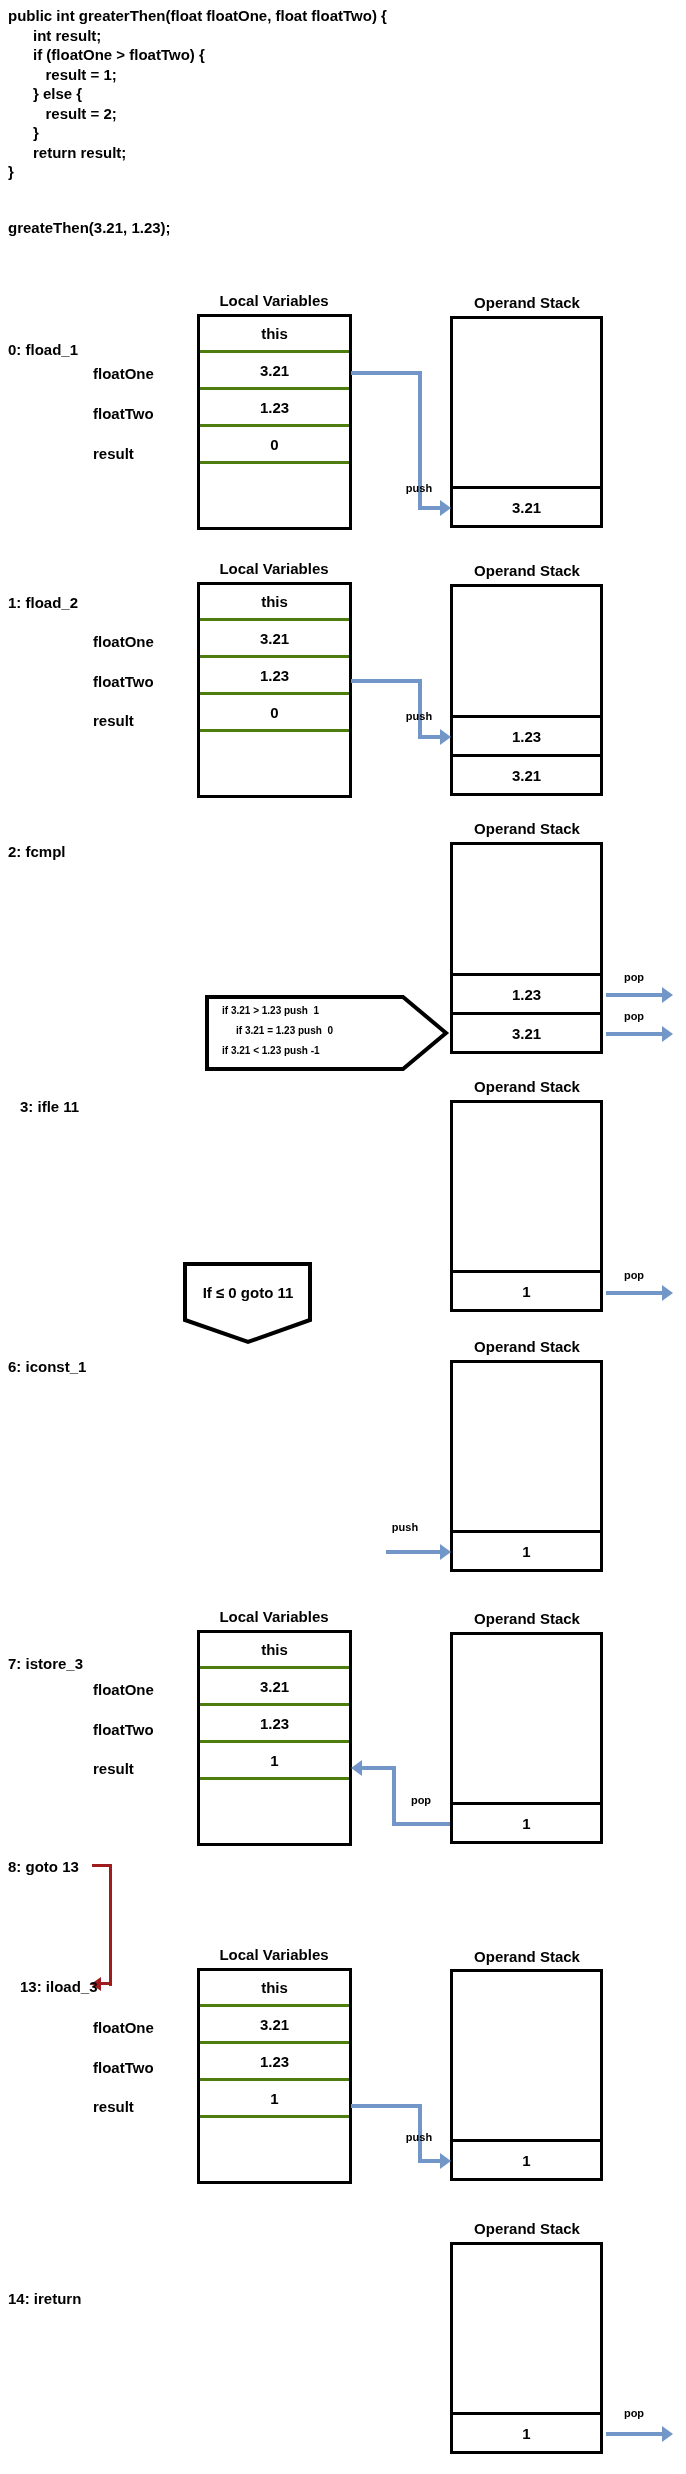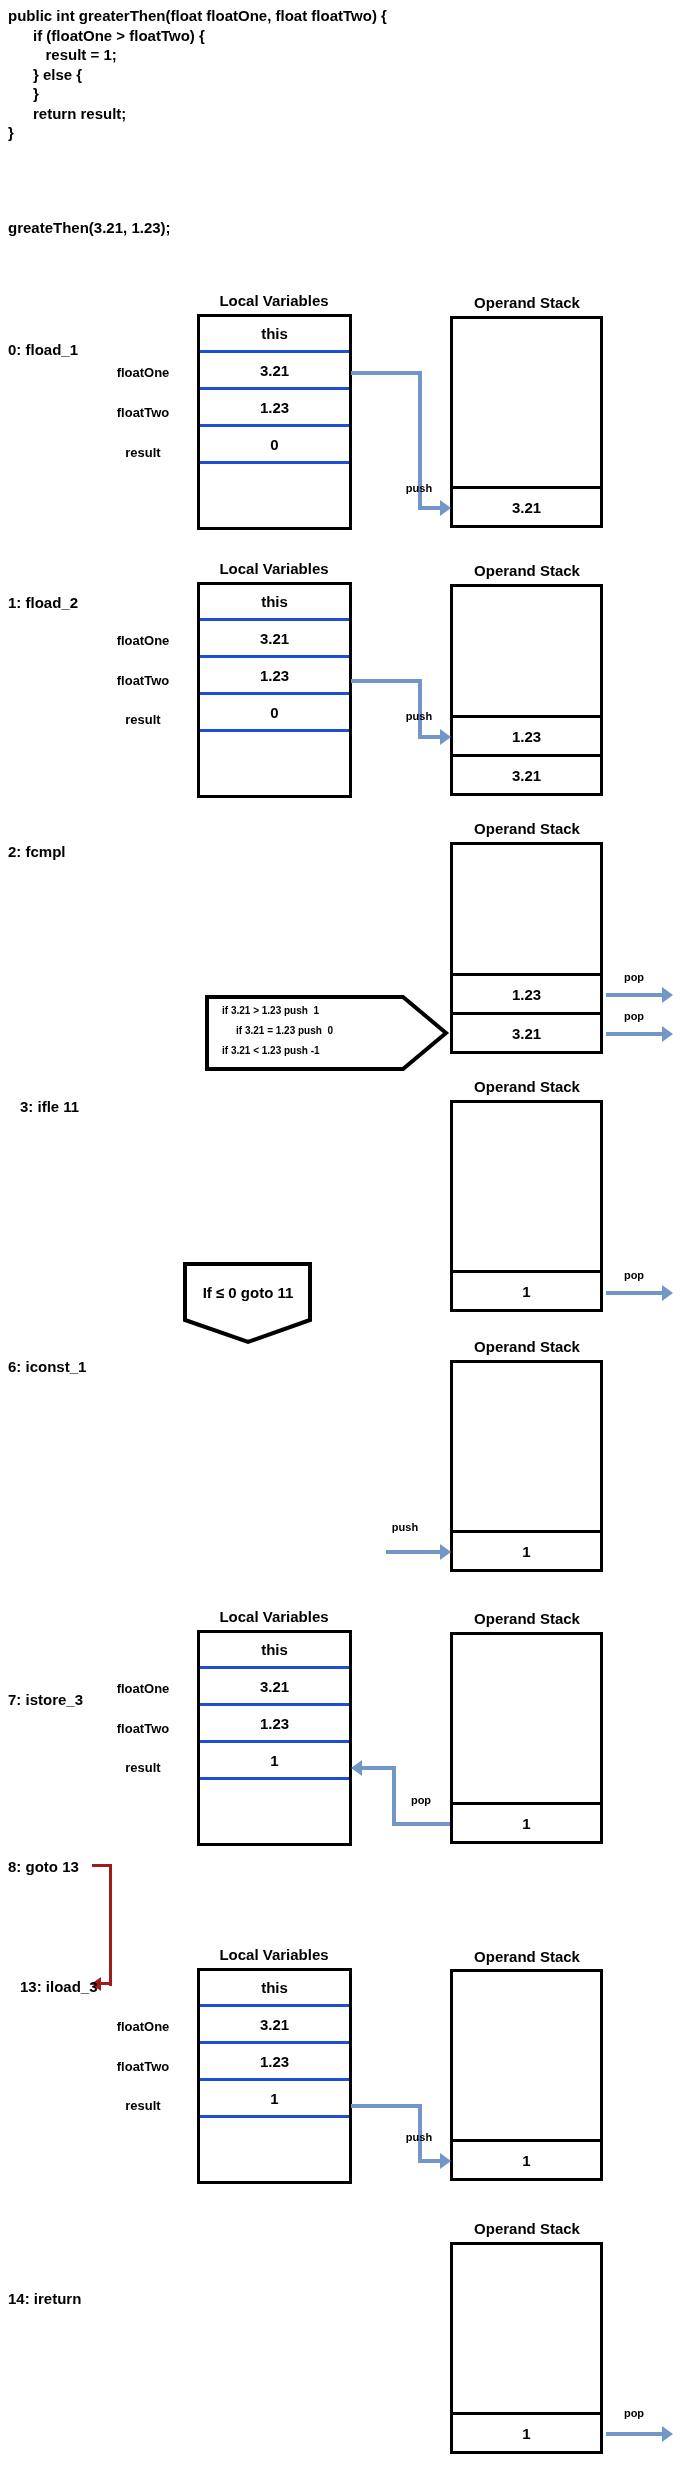--- a/index.html
+++ b/index.html
@@ -42,6 +42,7 @@
 
   <div class="abs" style="left:8px;top:6px;">
     <div class="codeline">public int greaterThen(float floatOne, float floatTwo) {</div>
+    <div class="codeline">      int result;</div>
     <div class="codeline">      if (floatOne &gt; floatTwo) {</div>
     <div class="codeline">         result = 1;</div>
     <div class="codeline">      } else {</div>

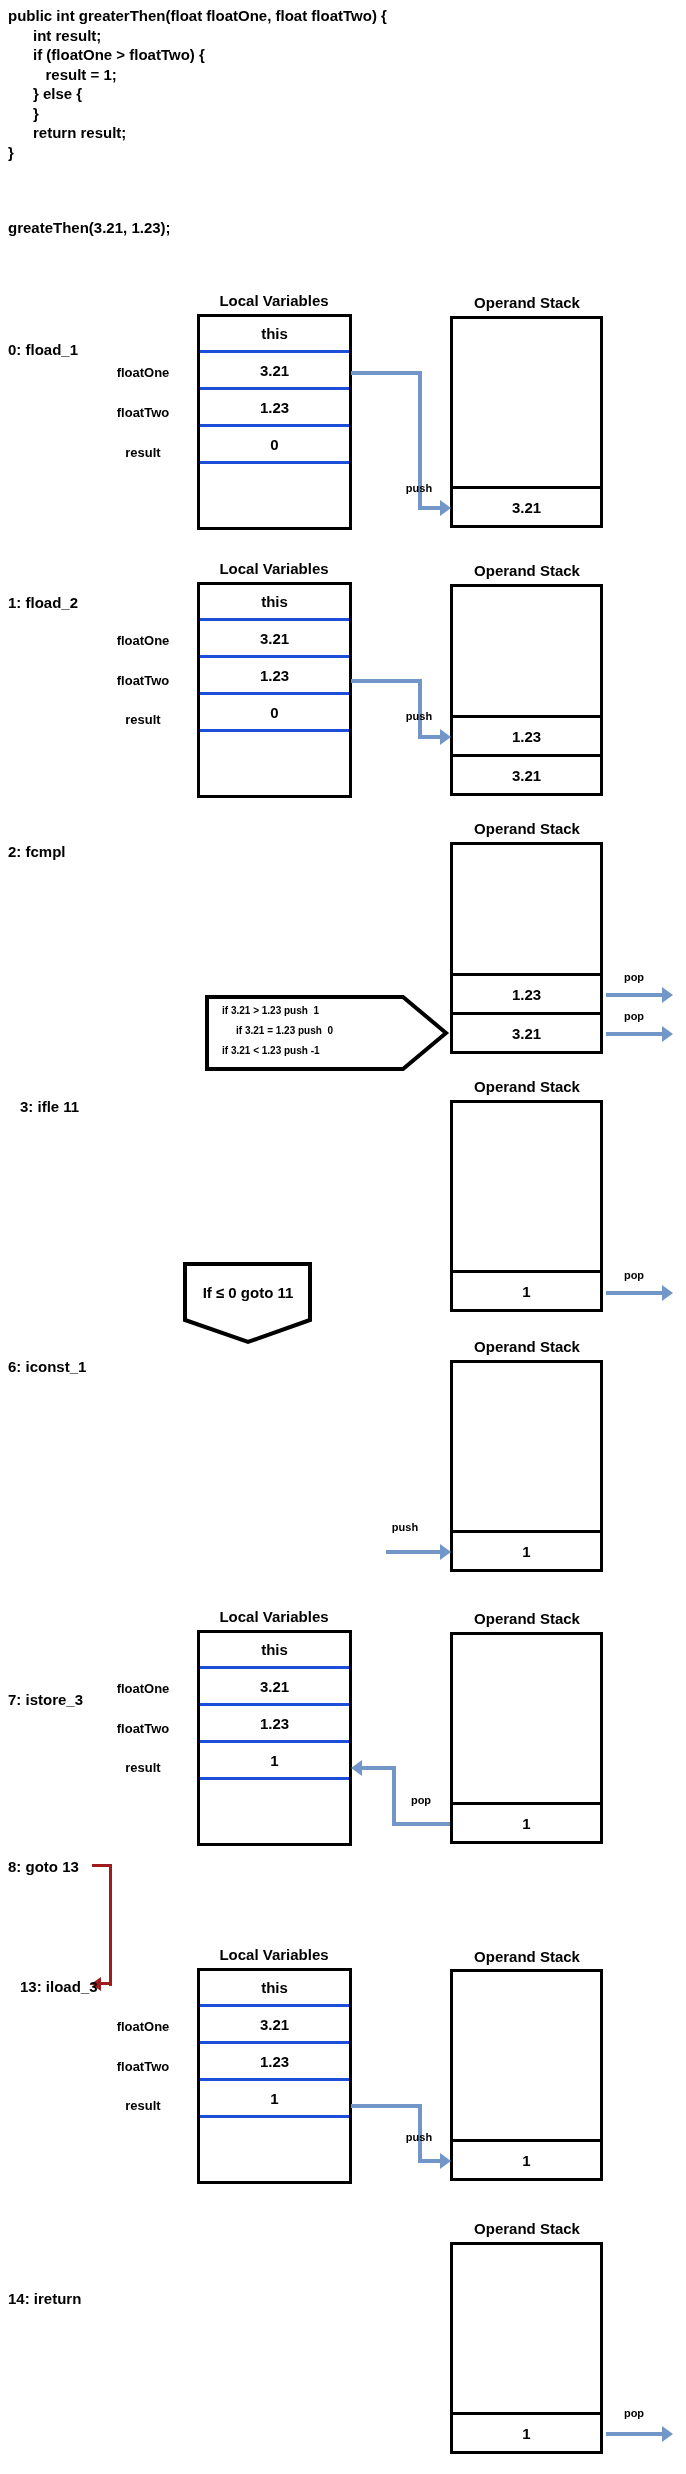--- a/index.html
+++ b/index.html
@@ -46,6 +46,7 @@
     <div class="codeline">      if (floatOne &gt; floatTwo) {</div>
     <div class="codeline">         result = 1;</div>
     <div class="codeline">      } else {</div>
+    <div class="codeline">         result = 2;</div>
     <div class="codeline">      }</div>
     <div class="codeline">      return result;</div>
     <div class="codeline">}</div>

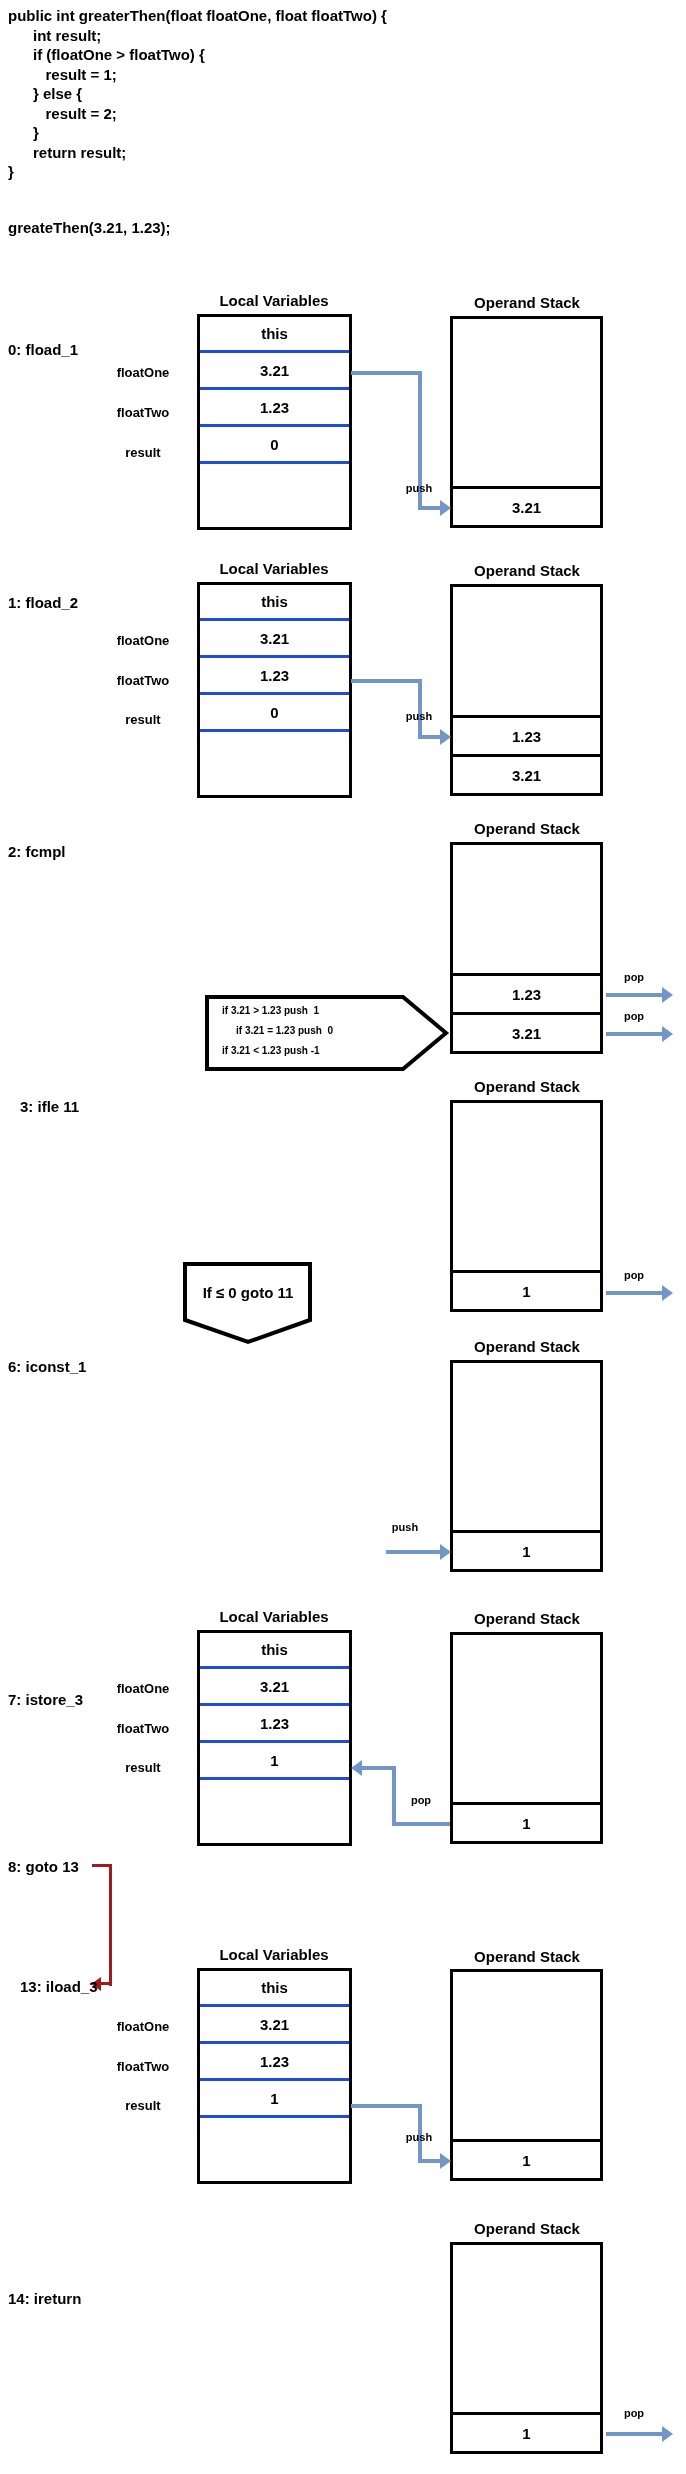--- a/index.html
+++ b/index.html
@@ -12,7 +12,7 @@
   .title{font-size:15px;text-align:center;}
   .lvbox{position:absolute;left:197px;width:155px;height:216px;border:3px solid #000;
          box-sizing:border-box;background:#fff;display:flex;flex-direction:column;}
-  .lvrow{border-bottom:3px solid #1d4ed8;height:37px;box-sizing:border-box;flex:0 0 auto;
+  .lvrow{border-bottom:3px solid #4d7c0f;height:37px;box-sizing:border-box;flex:0 0 auto;
          display:flex;align-items:center;justify-content:center;font-size:15px;}
   .lvrow.first{height:36px;}
   .lvrow.last{flex:1 1 auto;border-bottom:none;}

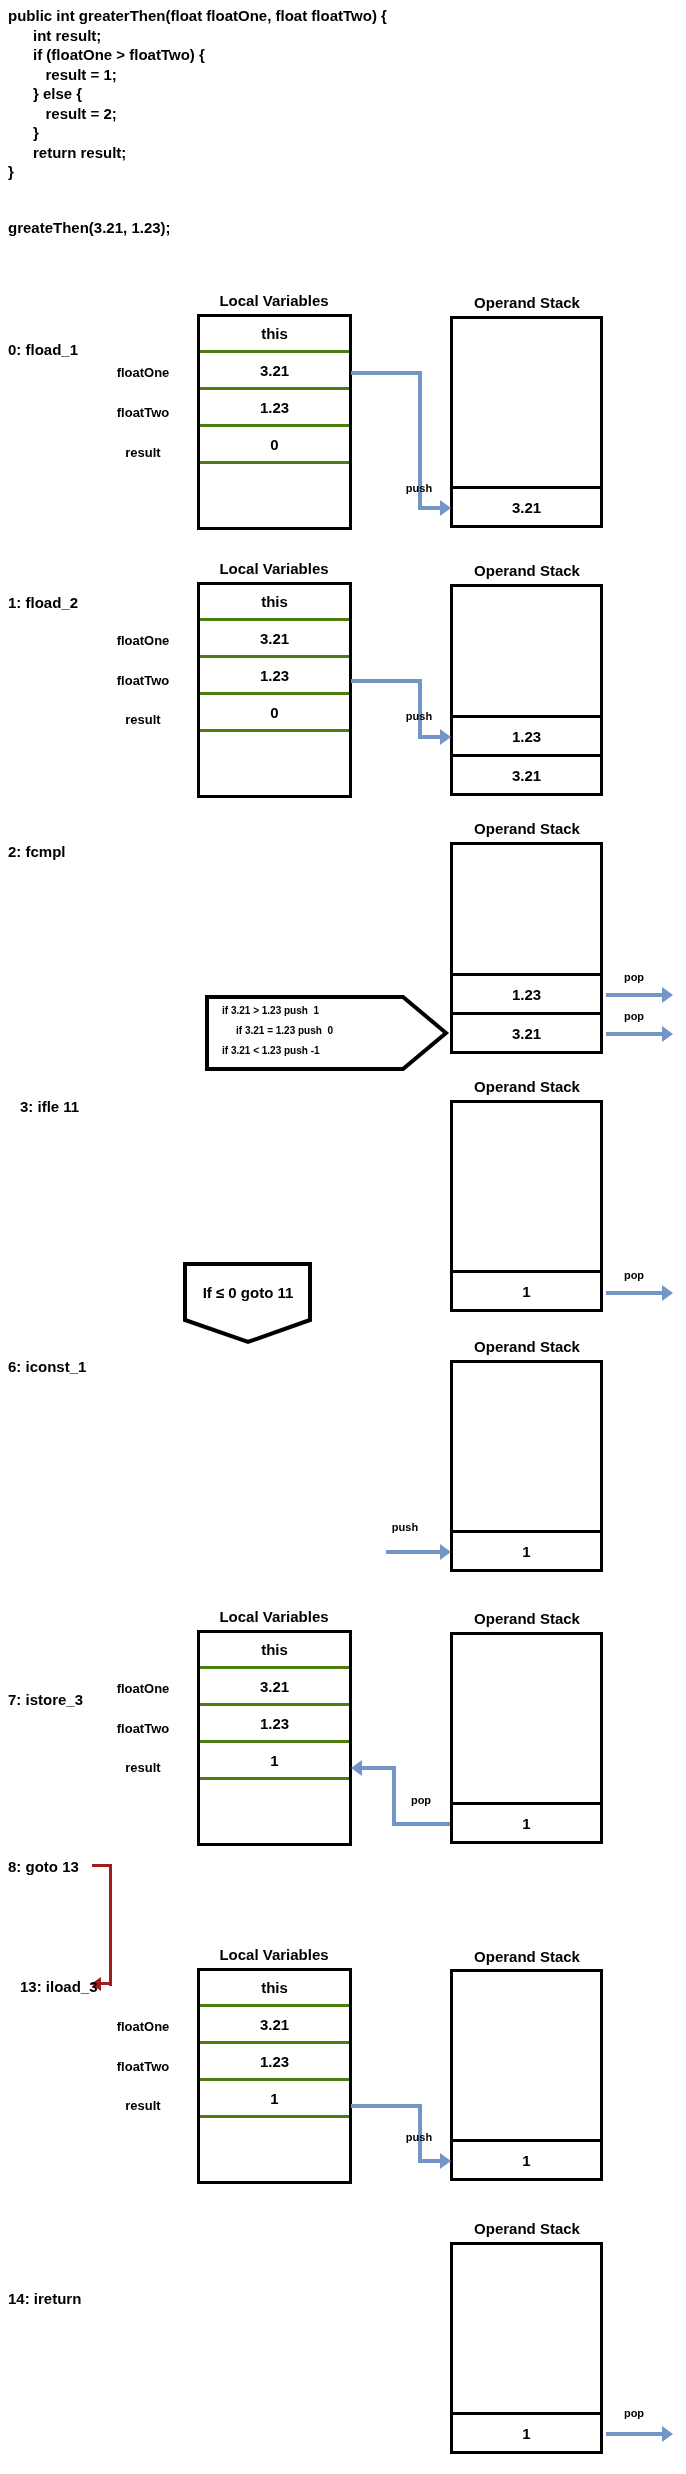--- a/index.html
+++ b/index.html
@@ -20,7 +20,7 @@
             box-sizing:border-box;background:#fff;display:flex;flex-direction:column;justify-content:flex-end;}
   .scell{border-top:3px solid #000;height:39px;box-sizing:border-box;flex:0 0 auto;
          display:flex;align-items:center;justify-content:center;font-size:15px;}
-  .rowlab{position:absolute;left:93px;width:100px;text-align:center;font-size:13px;}
+  .rowlab{position:absolute;left:93px;width:100px;text-align:left;font-size:15px;}
   .hl{position:absolute;height:4px;background:var(--arrow_blue);}
   .vl{position:absolute;width:4px;background:var(--arrow_blue);}
   .ah-r{position:absolute;width:0;height:0;border-top:8px solid transparent;

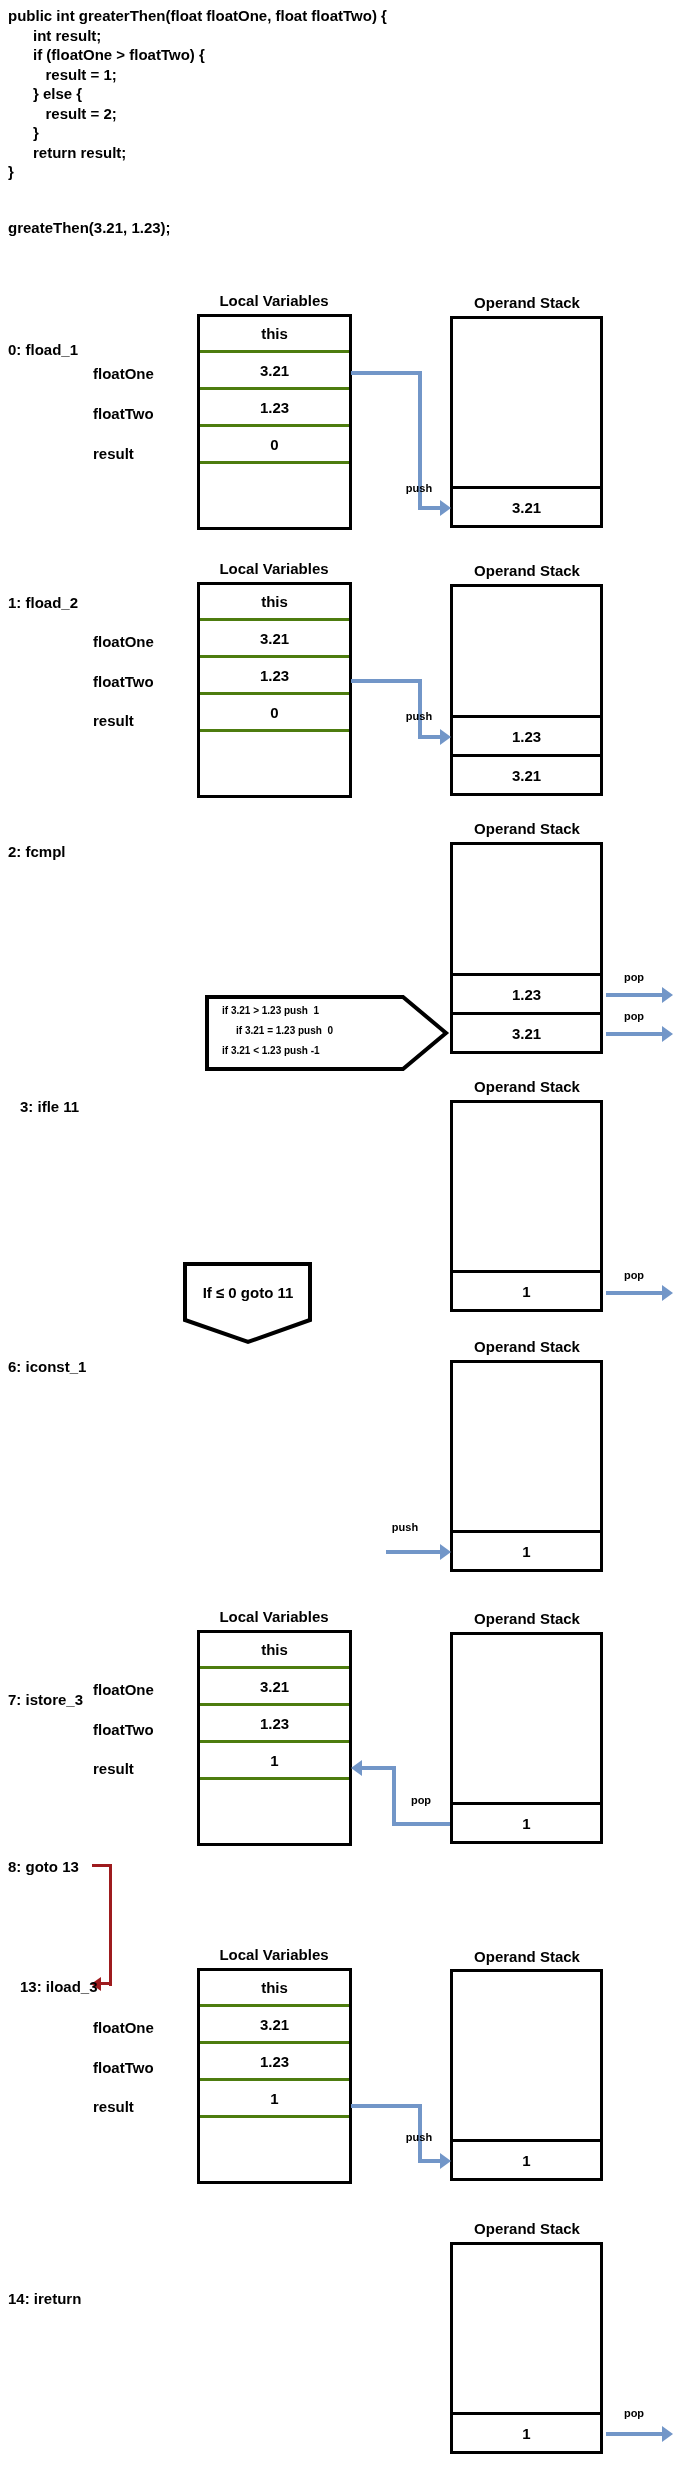--- a/index.html
+++ b/index.html
@@ -141,7 +141,7 @@
 
   <div class="abs title" style="left:194px;top:1608px;width:160px;">Local Variables</div>
   <div class="abs title" style="left:446px;top:1610px;width:162px;">Operand Stack</div>
-  <div class="abs inst" style="left:8px;top:1655px;margin-top:36px;">7: istore_3</div>
+  <div class="abs inst" style="left:8px;top:1655px;">7: istore_3</div>
   <div class="lvbox" style="top:1630px;">
     <div class="lvrow first">this</div>
     <div class="lvrow">3.21</div>

